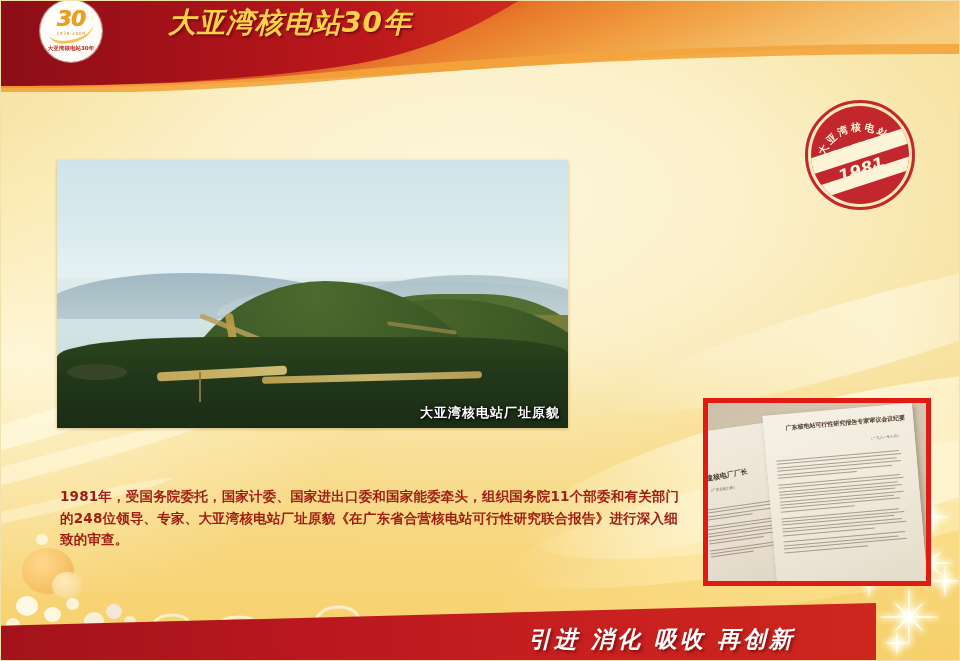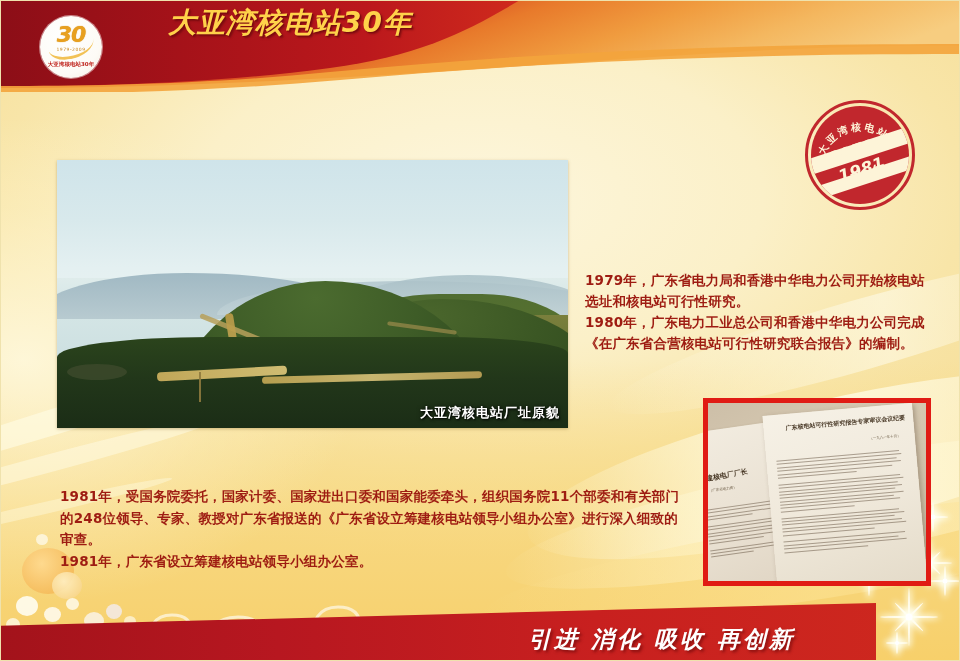--- a/index.html
+++ b/index.html
@@ -78,7 +78,7 @@
 
   
   .logo1{
-    position:absolute;left:40px;top:16px;width:62px;height:62px;border-radius:50%;
+    position:absolute;left:40px;top:0;width:62px;height:62px;border-radius:50%;
     background:radial-gradient(circle at 40% 35%,#ffffff 0%,#fdfbf6 65%,#f3ece0 100%);
     box-shadow:0 0 0 1px rgba(255,255,255,.5);
     overflow:hidden;

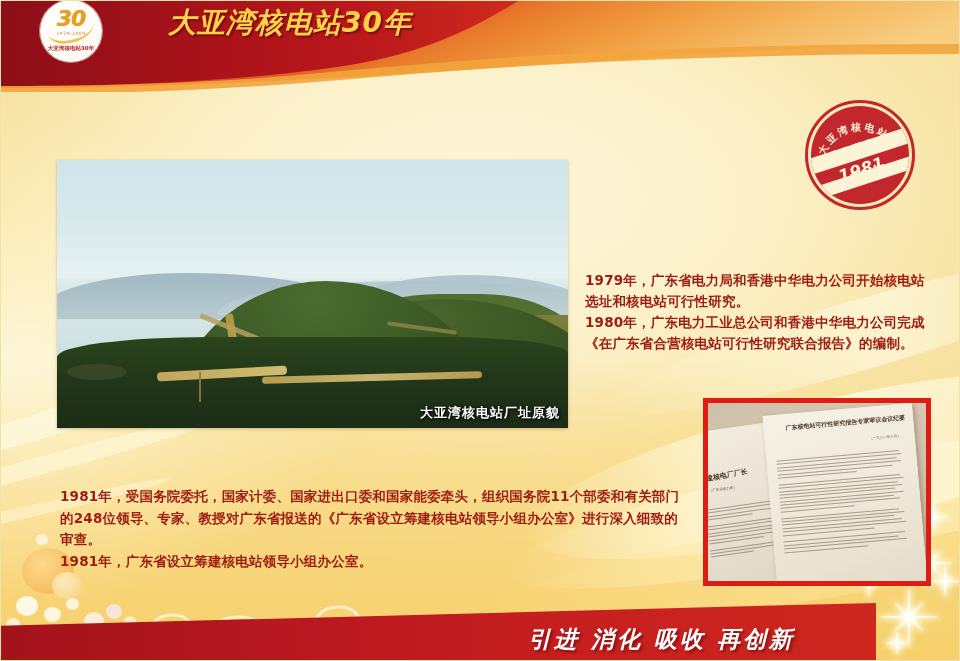--- a/index.html
+++ b/index.html
@@ -493,10 +493,6 @@
     <div class="photo-caption">大亚湾核电站厂址原貌</div>
   </div>
 
-  <div class="txt-right">
-    <div>1979年，广东省电力局和香港中华电力公司开始核电站选址和核电站可行性研究。</div>
-    <div>1980年，广东电力工业总公司和香港中华电力公司完成《在广东省合营核电站可行性研究联合报告》的编制。</div>
-  </div>
 
   <div class="txt-bottom">
     <div>1981年，受国务院委托，国家计委、国家进出口委和国家能委牵头，组织国务院11个部委和有关部门的248位领导、专家、教授对广东省报送的《广东省设立筹建核电站领导小组办公室》进行深入细致的审查。</div>

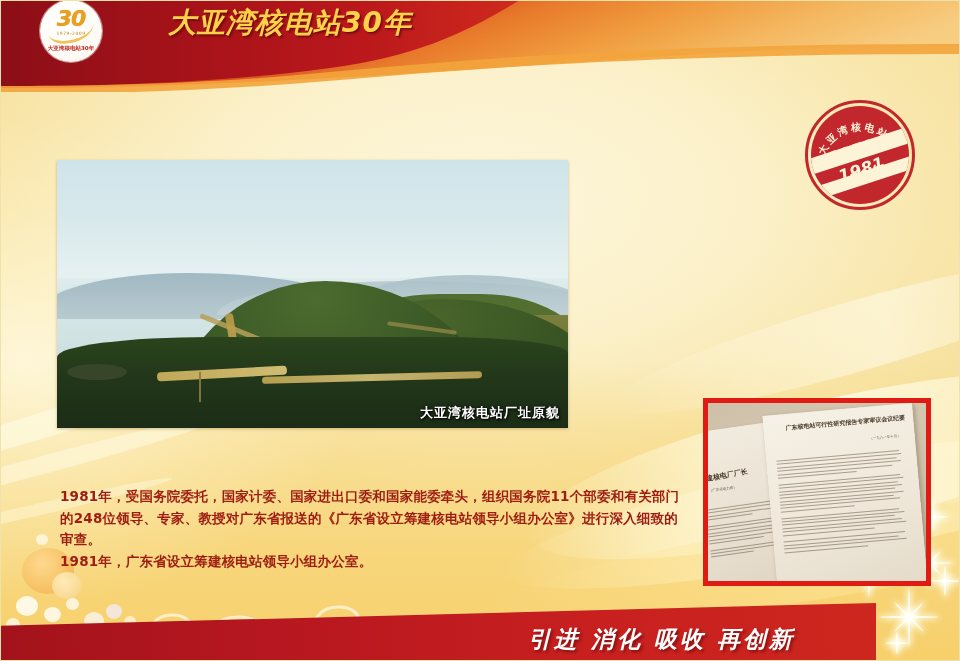--- a/index.html
+++ b/index.html
@@ -495,7 +495,7 @@
 
 
   <div class="txt-bottom">
-    <div>1981年，受国务院委托，国家计委、国家进出口委和国家能委牵头，组织国务院11个部委和有关部门的248位领导、专家、教授对广东省报送的《广东省设立筹建核电站领导小组办公室》进行深入细致的审查。</div>
+    <div>1981年，受国务院委托，国家计委、国家进出口委和国家能委牵头，组织国务院11个部委和有关部门的248位领导、专家、大亚湾核电站厂址原貌《在广东省合营核电站可行性研究联合报告》进行深入细致的审查。</div>
     <div>1981年，广东省设立筹建核电站领导小组办公室。</div>
   </div>
 

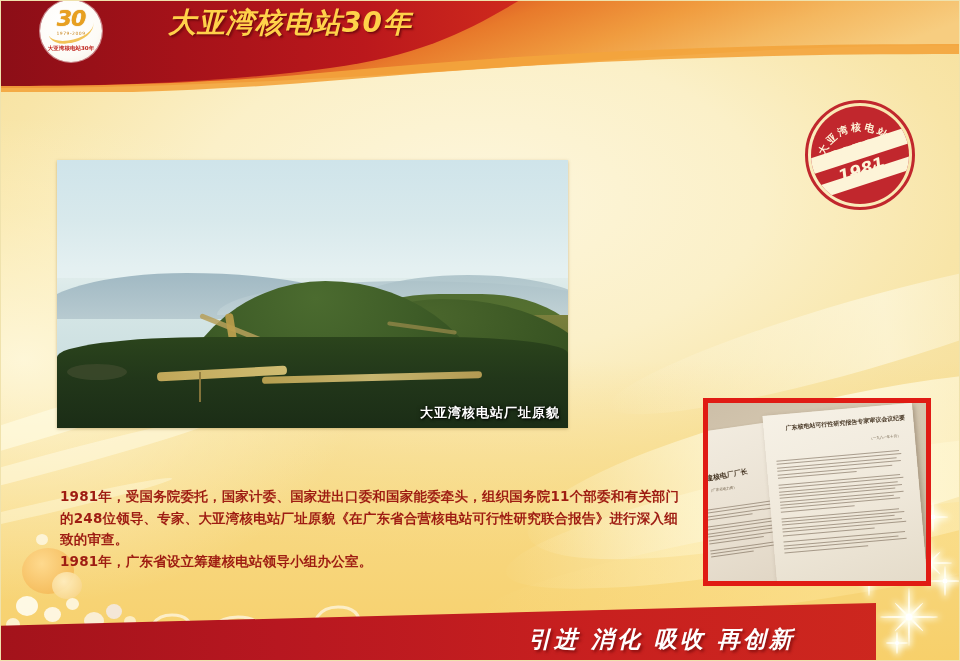--- a/index.html
+++ b/index.html
@@ -496,7 +496,6 @@
 
   <div class="txt-bottom">
     <div>1981年，受国务院委托，国家计委、国家进出口委和国家能委牵头，组织国务院11个部委和有关部门的248位领导、专家、大亚湾核电站厂址原貌《在广东省合营核电站可行性研究联合报告》进行深入细致的审查。</div>
-    <div>1981年，广东省设立筹建核电站领导小组办公室。</div>
   </div>
 
   <div class="docframe">

